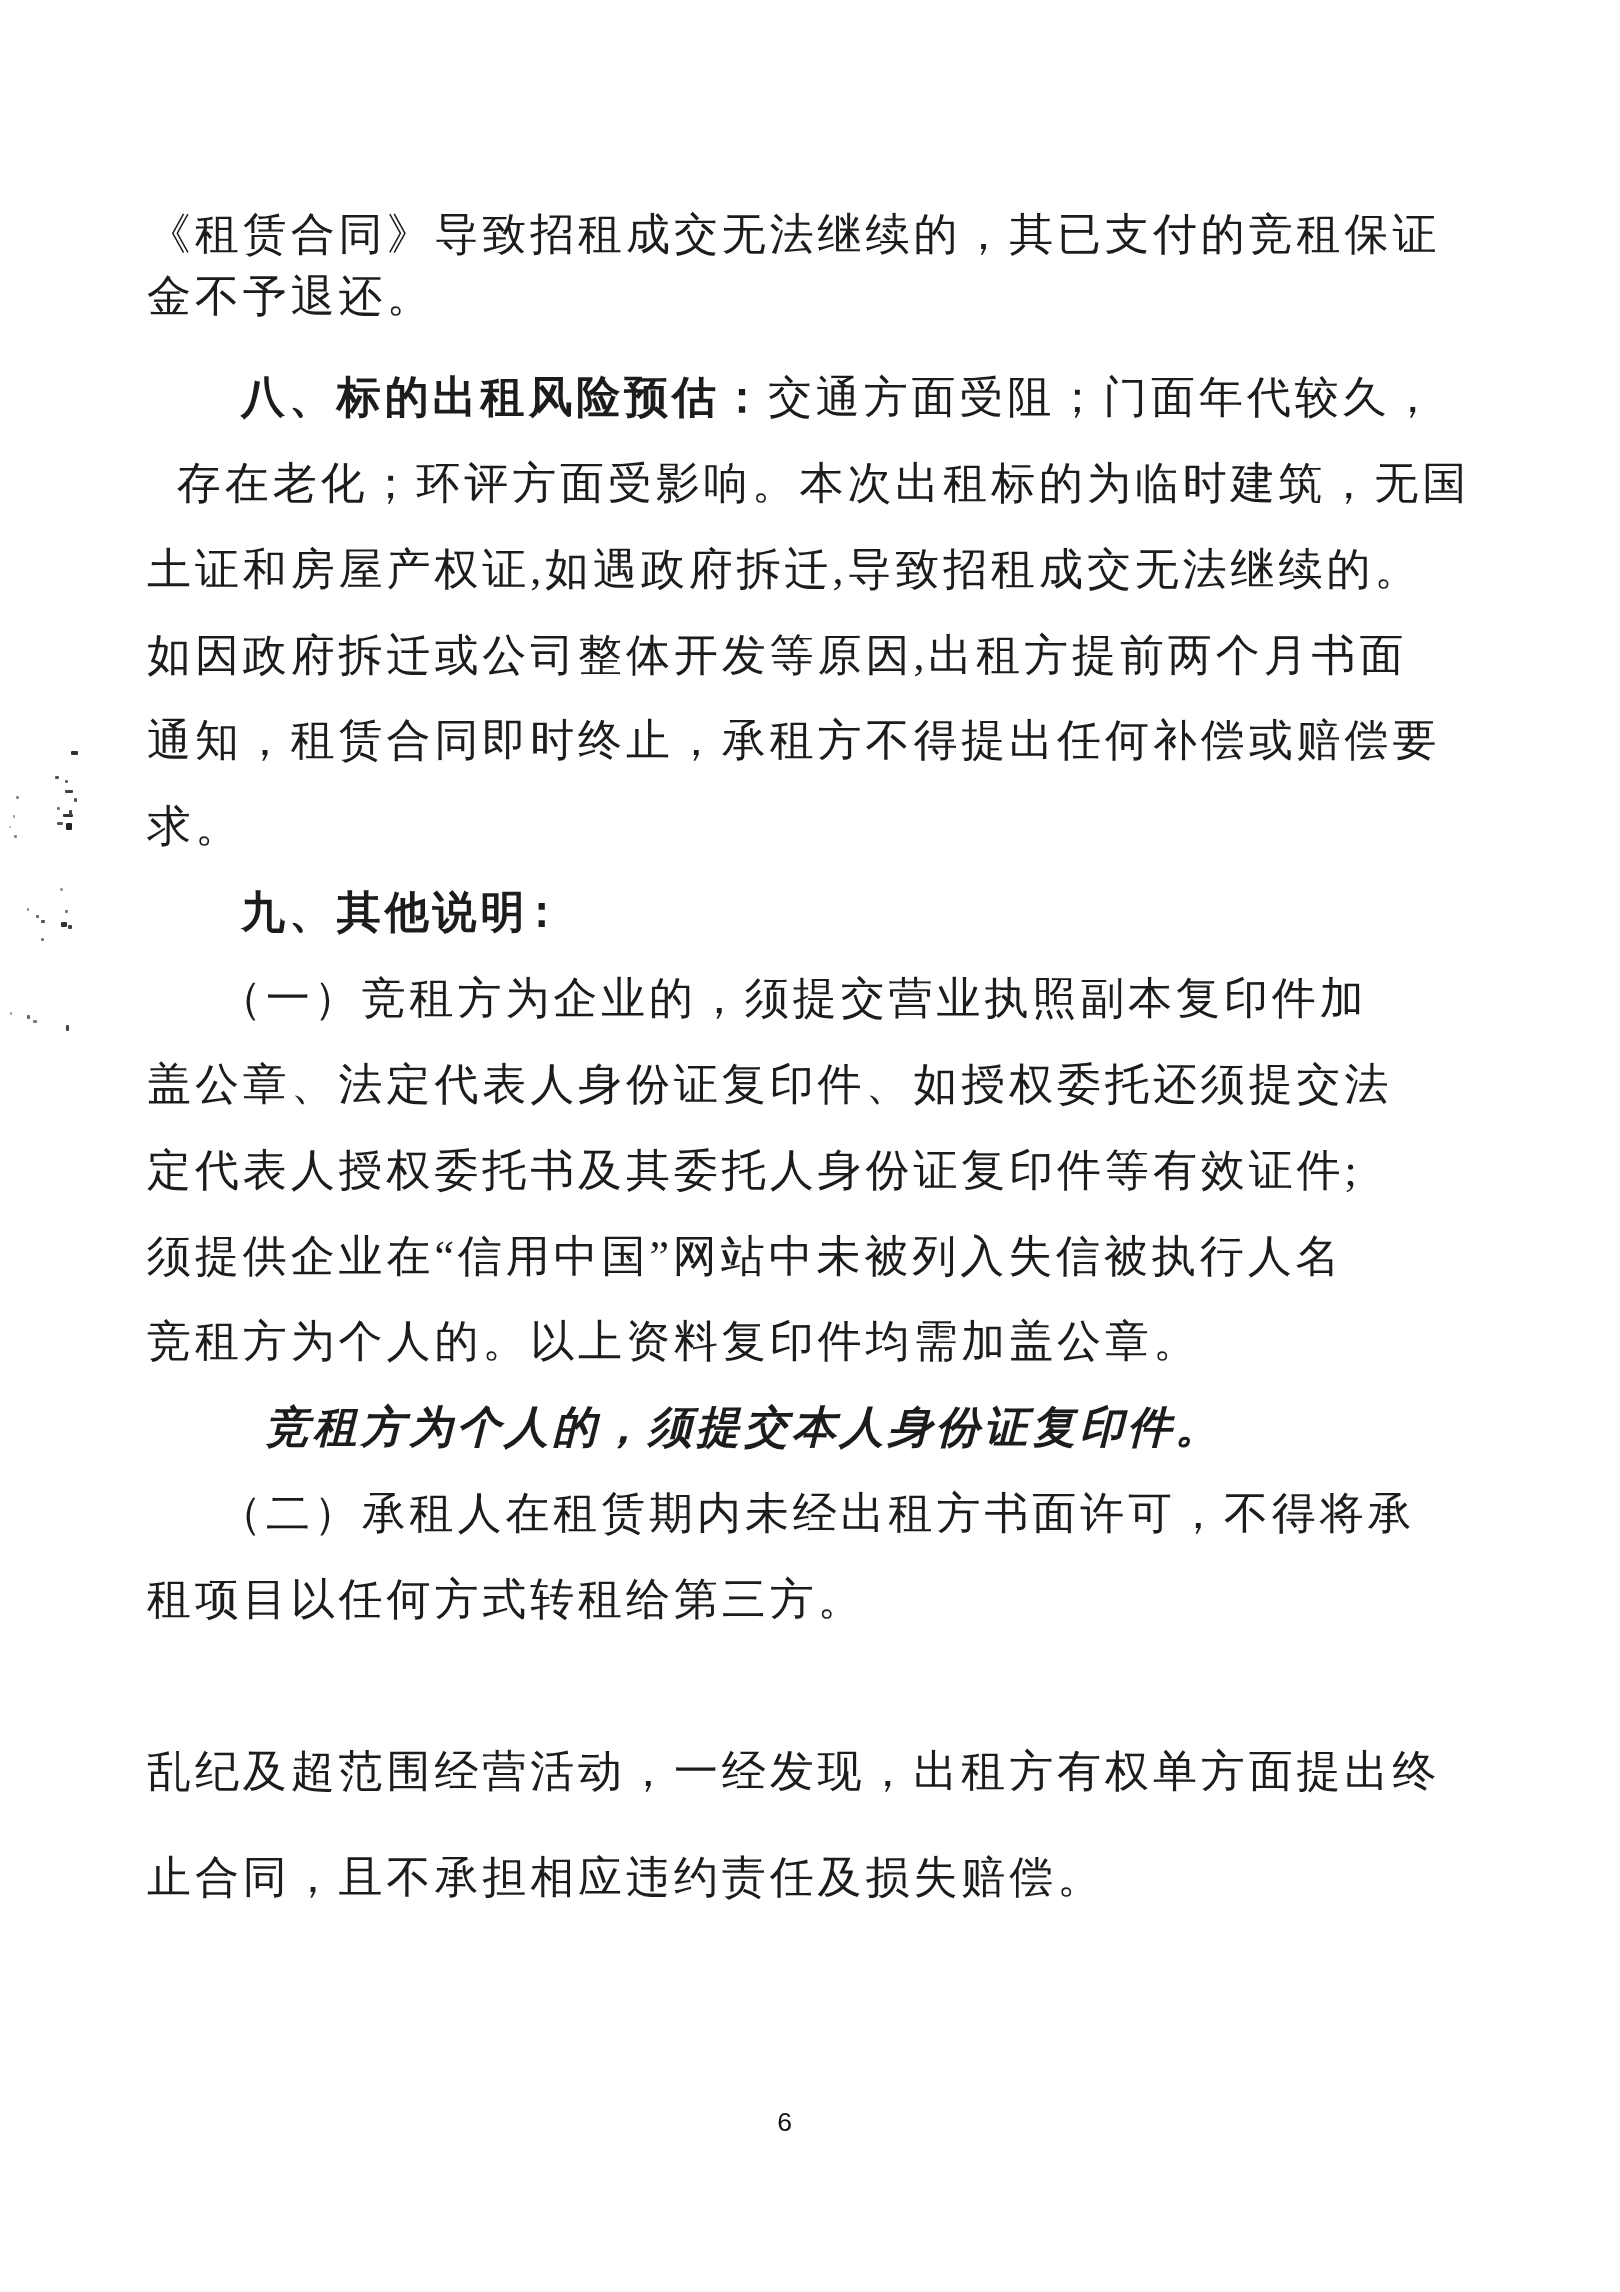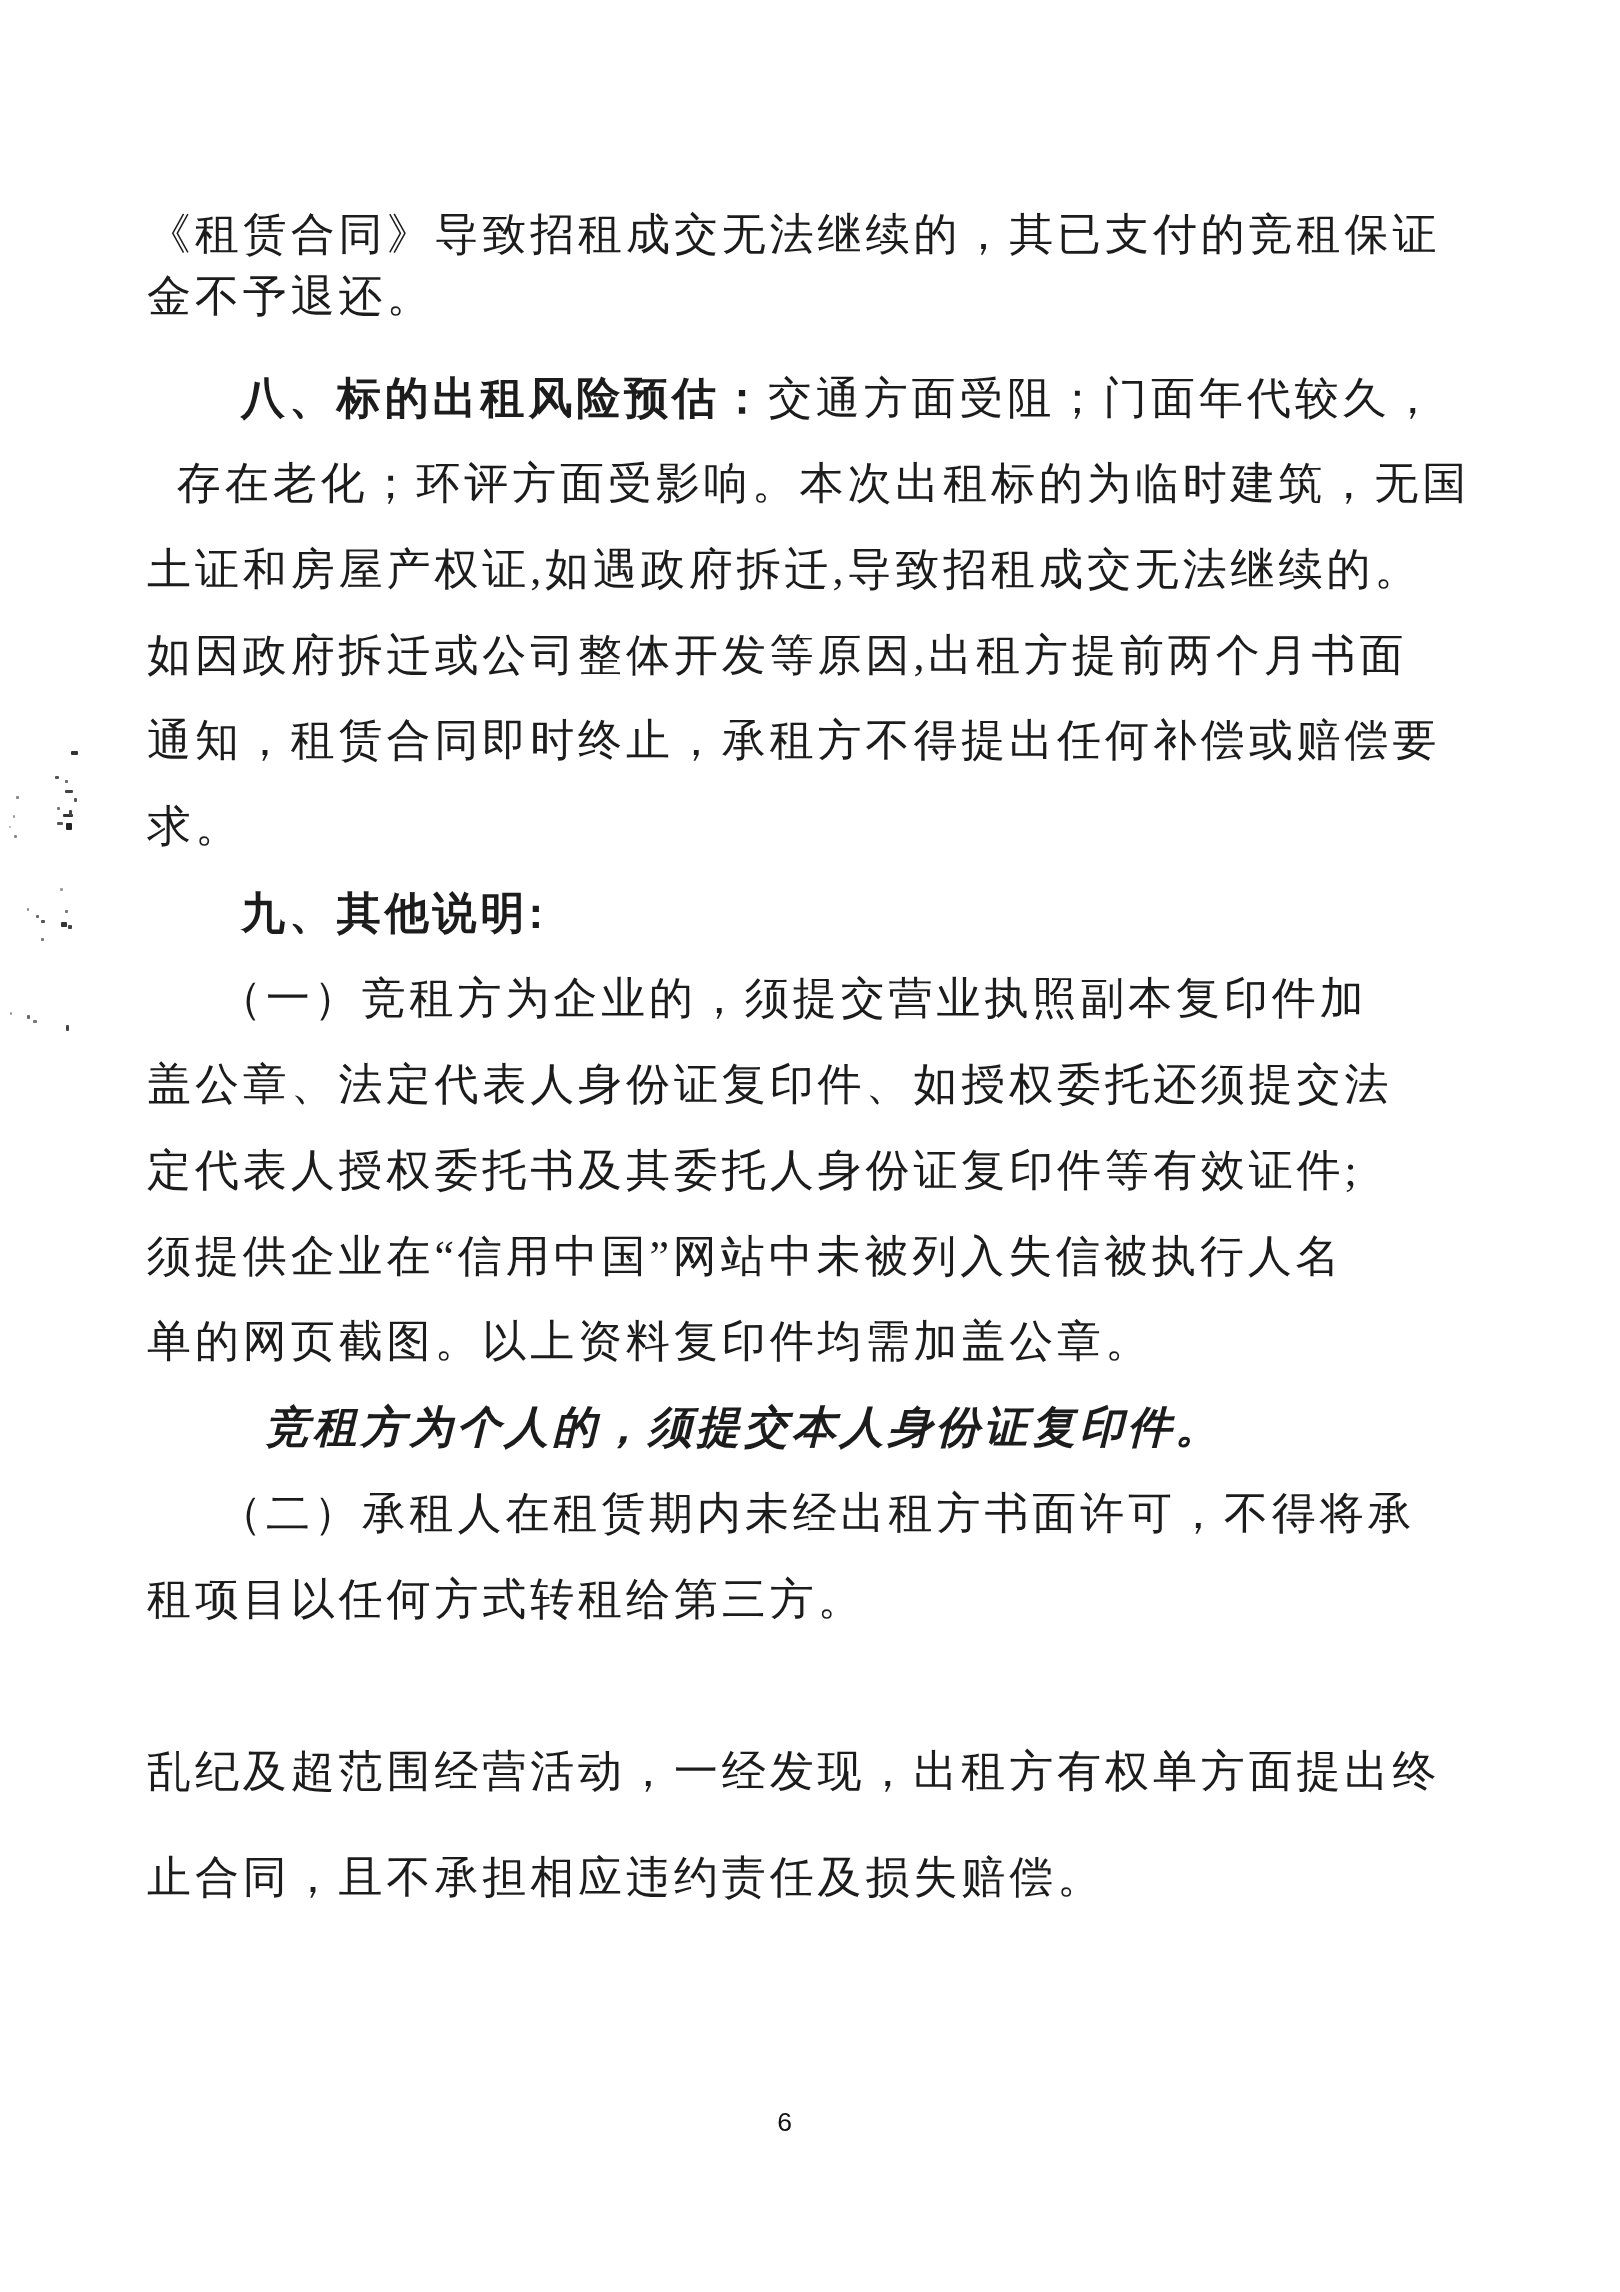--- a/index.html
+++ b/index.html
@@ -37,7 +37,7 @@
   }
   .seg { font-weight: 400; }
   .seg.bold { font-weight: 700; }
-  .seg.sans { font-family: Liberation Sans, sans-serif; }
+  .seg.sans { font-family: Liberation Mono, monospace; }
   .page-number {
     position: absolute;
     left: 755px;

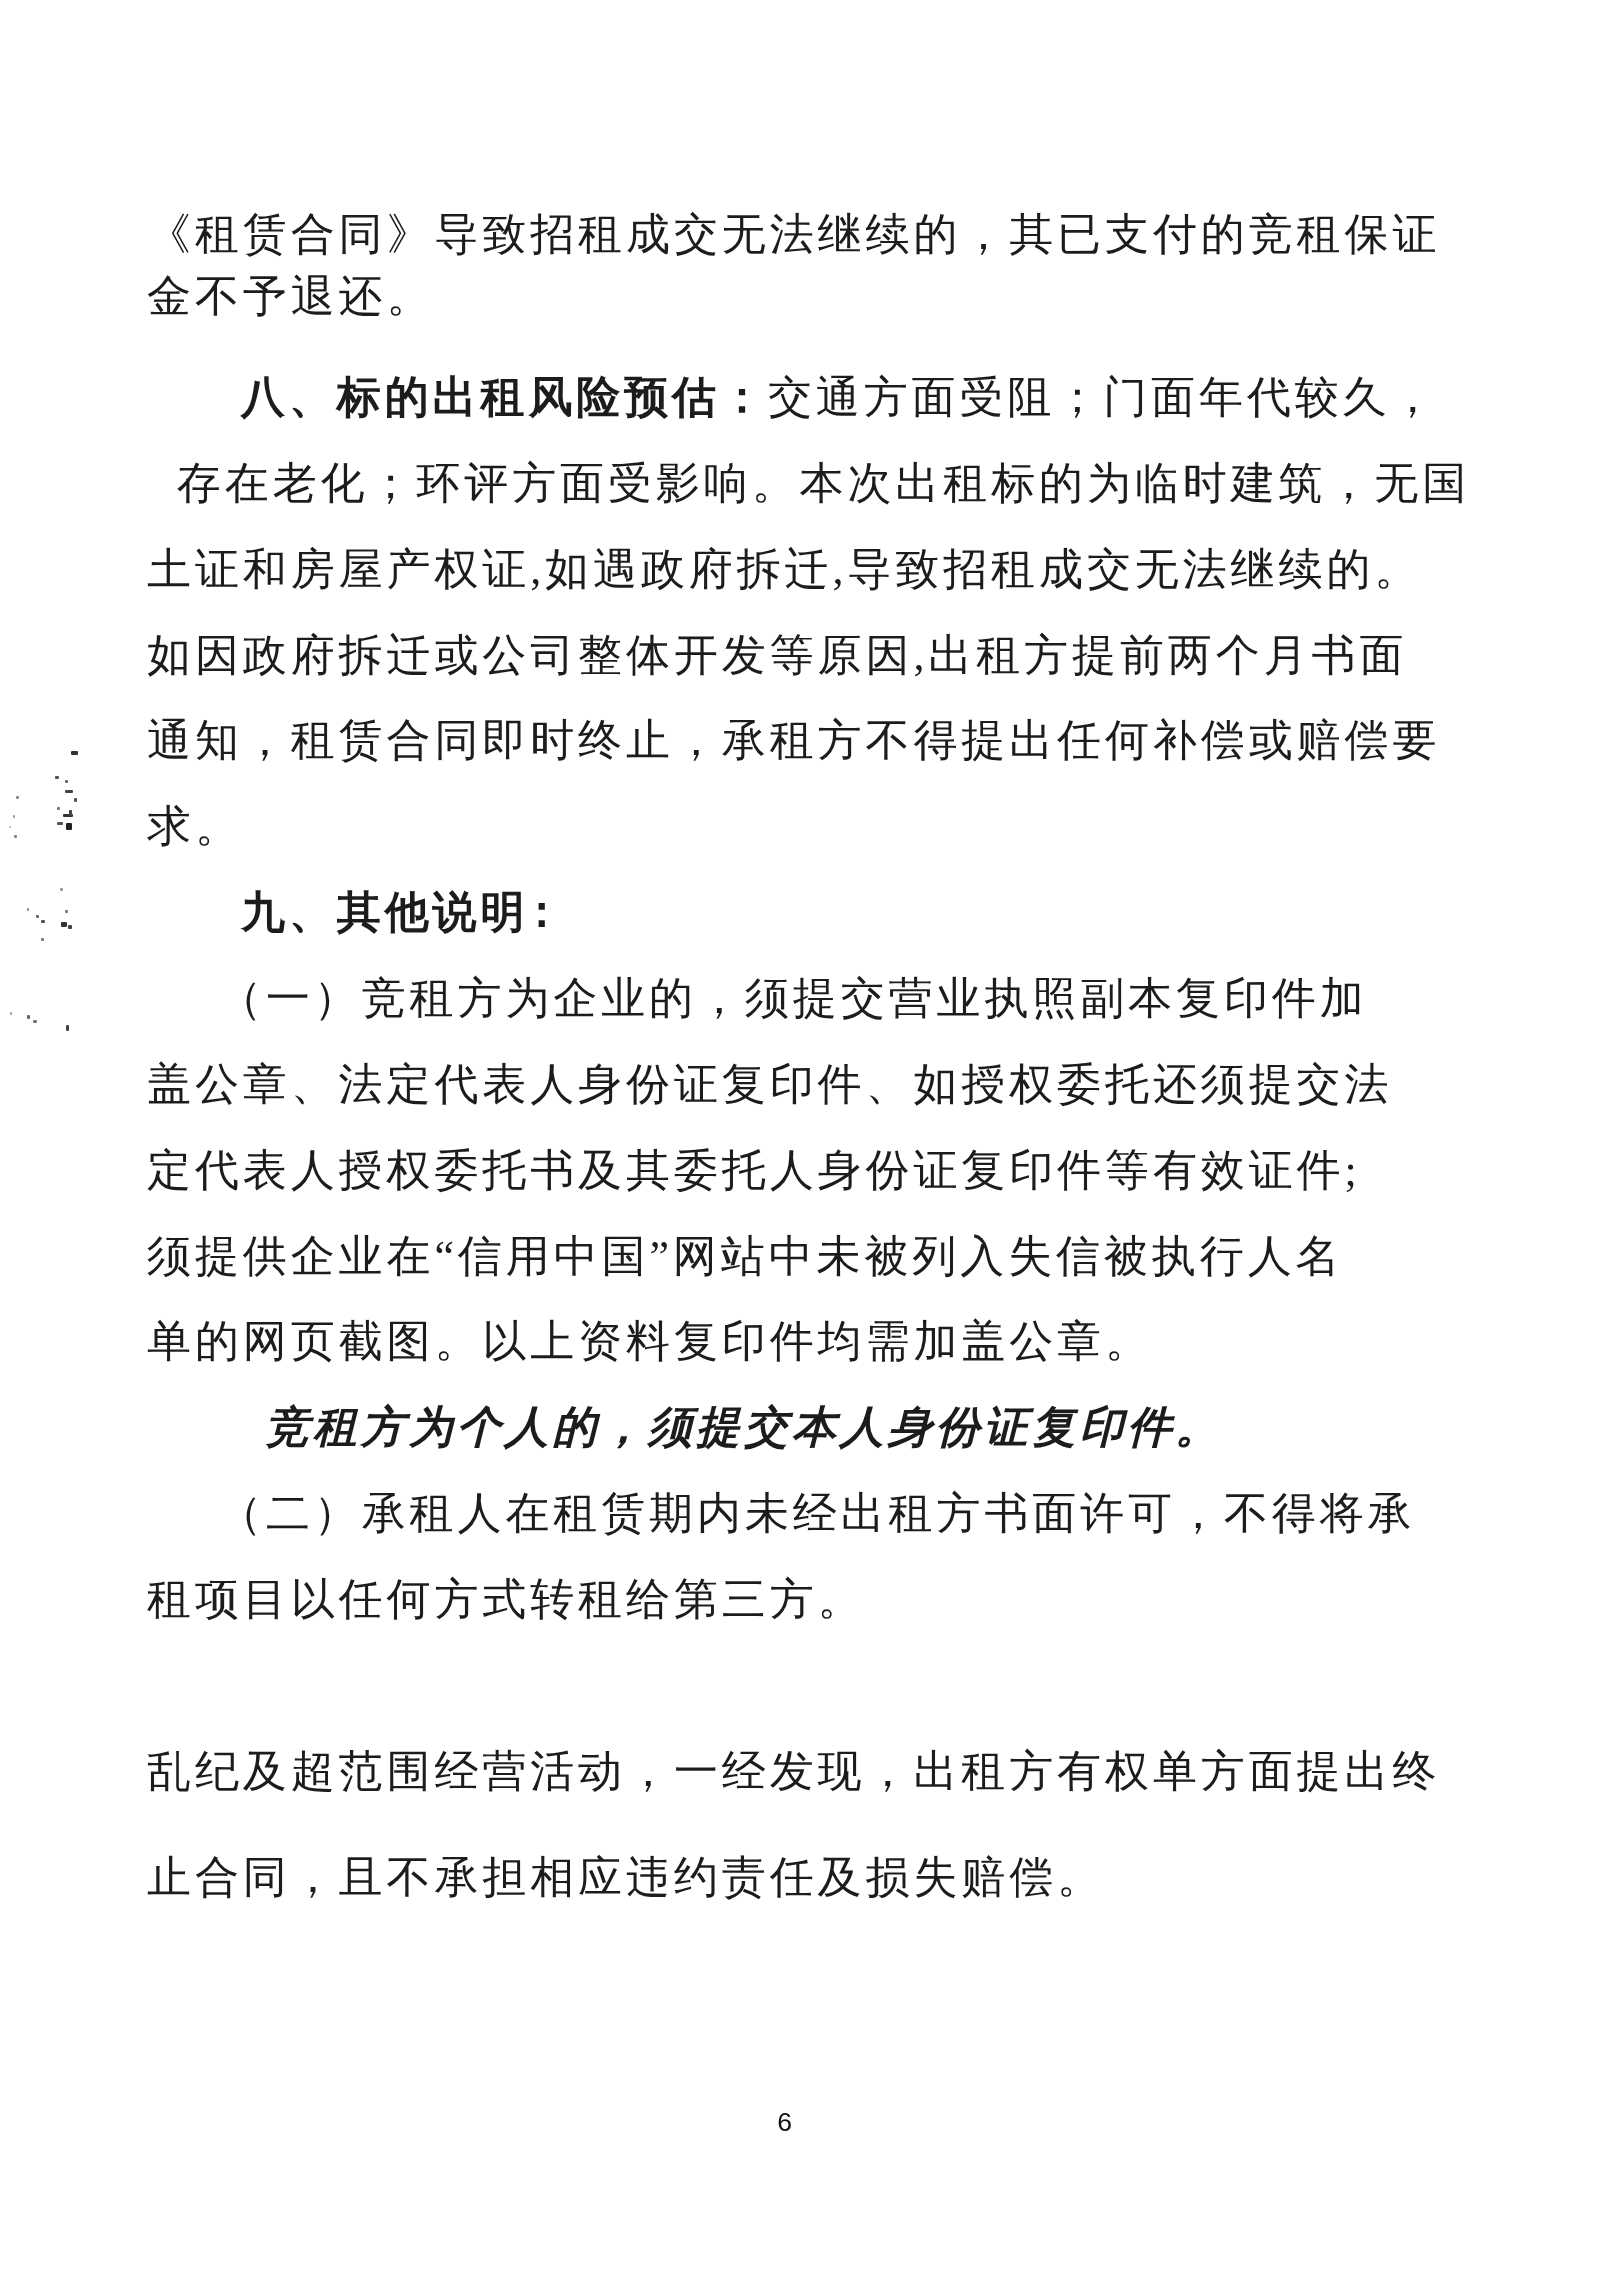--- a/index.html
+++ b/index.html
@@ -72,7 +72,7 @@
       <div class="line" style="top: 1042px; padding-left: 0px;"><span class="seg">盖公章、法定代表人身份证复印件、如授权委托还须提交法</span></div>
       <div class="line" style="top: 1128px; padding-left: 0px;"><span class="seg">定代表人授权委托书及其委托人身份证复印件等有效证件;</span></div>
       <div class="line" style="top: 1214px; padding-left: 0px;"><span class="seg">须提供企业在“信用中国”网站中未被列入失信被执行人名</span></div>
-      <div class="line" style="top: 1299px; padding-left: 0px;"><span class="seg">单的网页截图。以上资料复印件均需加盖公章。</span></div>
+      <div class="line" style="top: 1299px; padding-left: 0px;"><span class="seg">竞租方为个人的。以上资料复印件均需加盖公章。</span></div>
       <div class="line" style="top: 1385px; padding-left: 118px; font-style: italic;"><span class="seg bold">竞租方为个人的，须提交本人身份证复印件。</span></div>
       <div class="line" style="top: 1471px; padding-left: 71px;"><span class="seg">（二）承租人在租赁期内未经出租方书面许可，不得将承</span></div>
       <div class="line" style="top: 1557px; padding-left: 0px;"><span class="seg">租项目以任何方式转租给第三方。</span></div>

